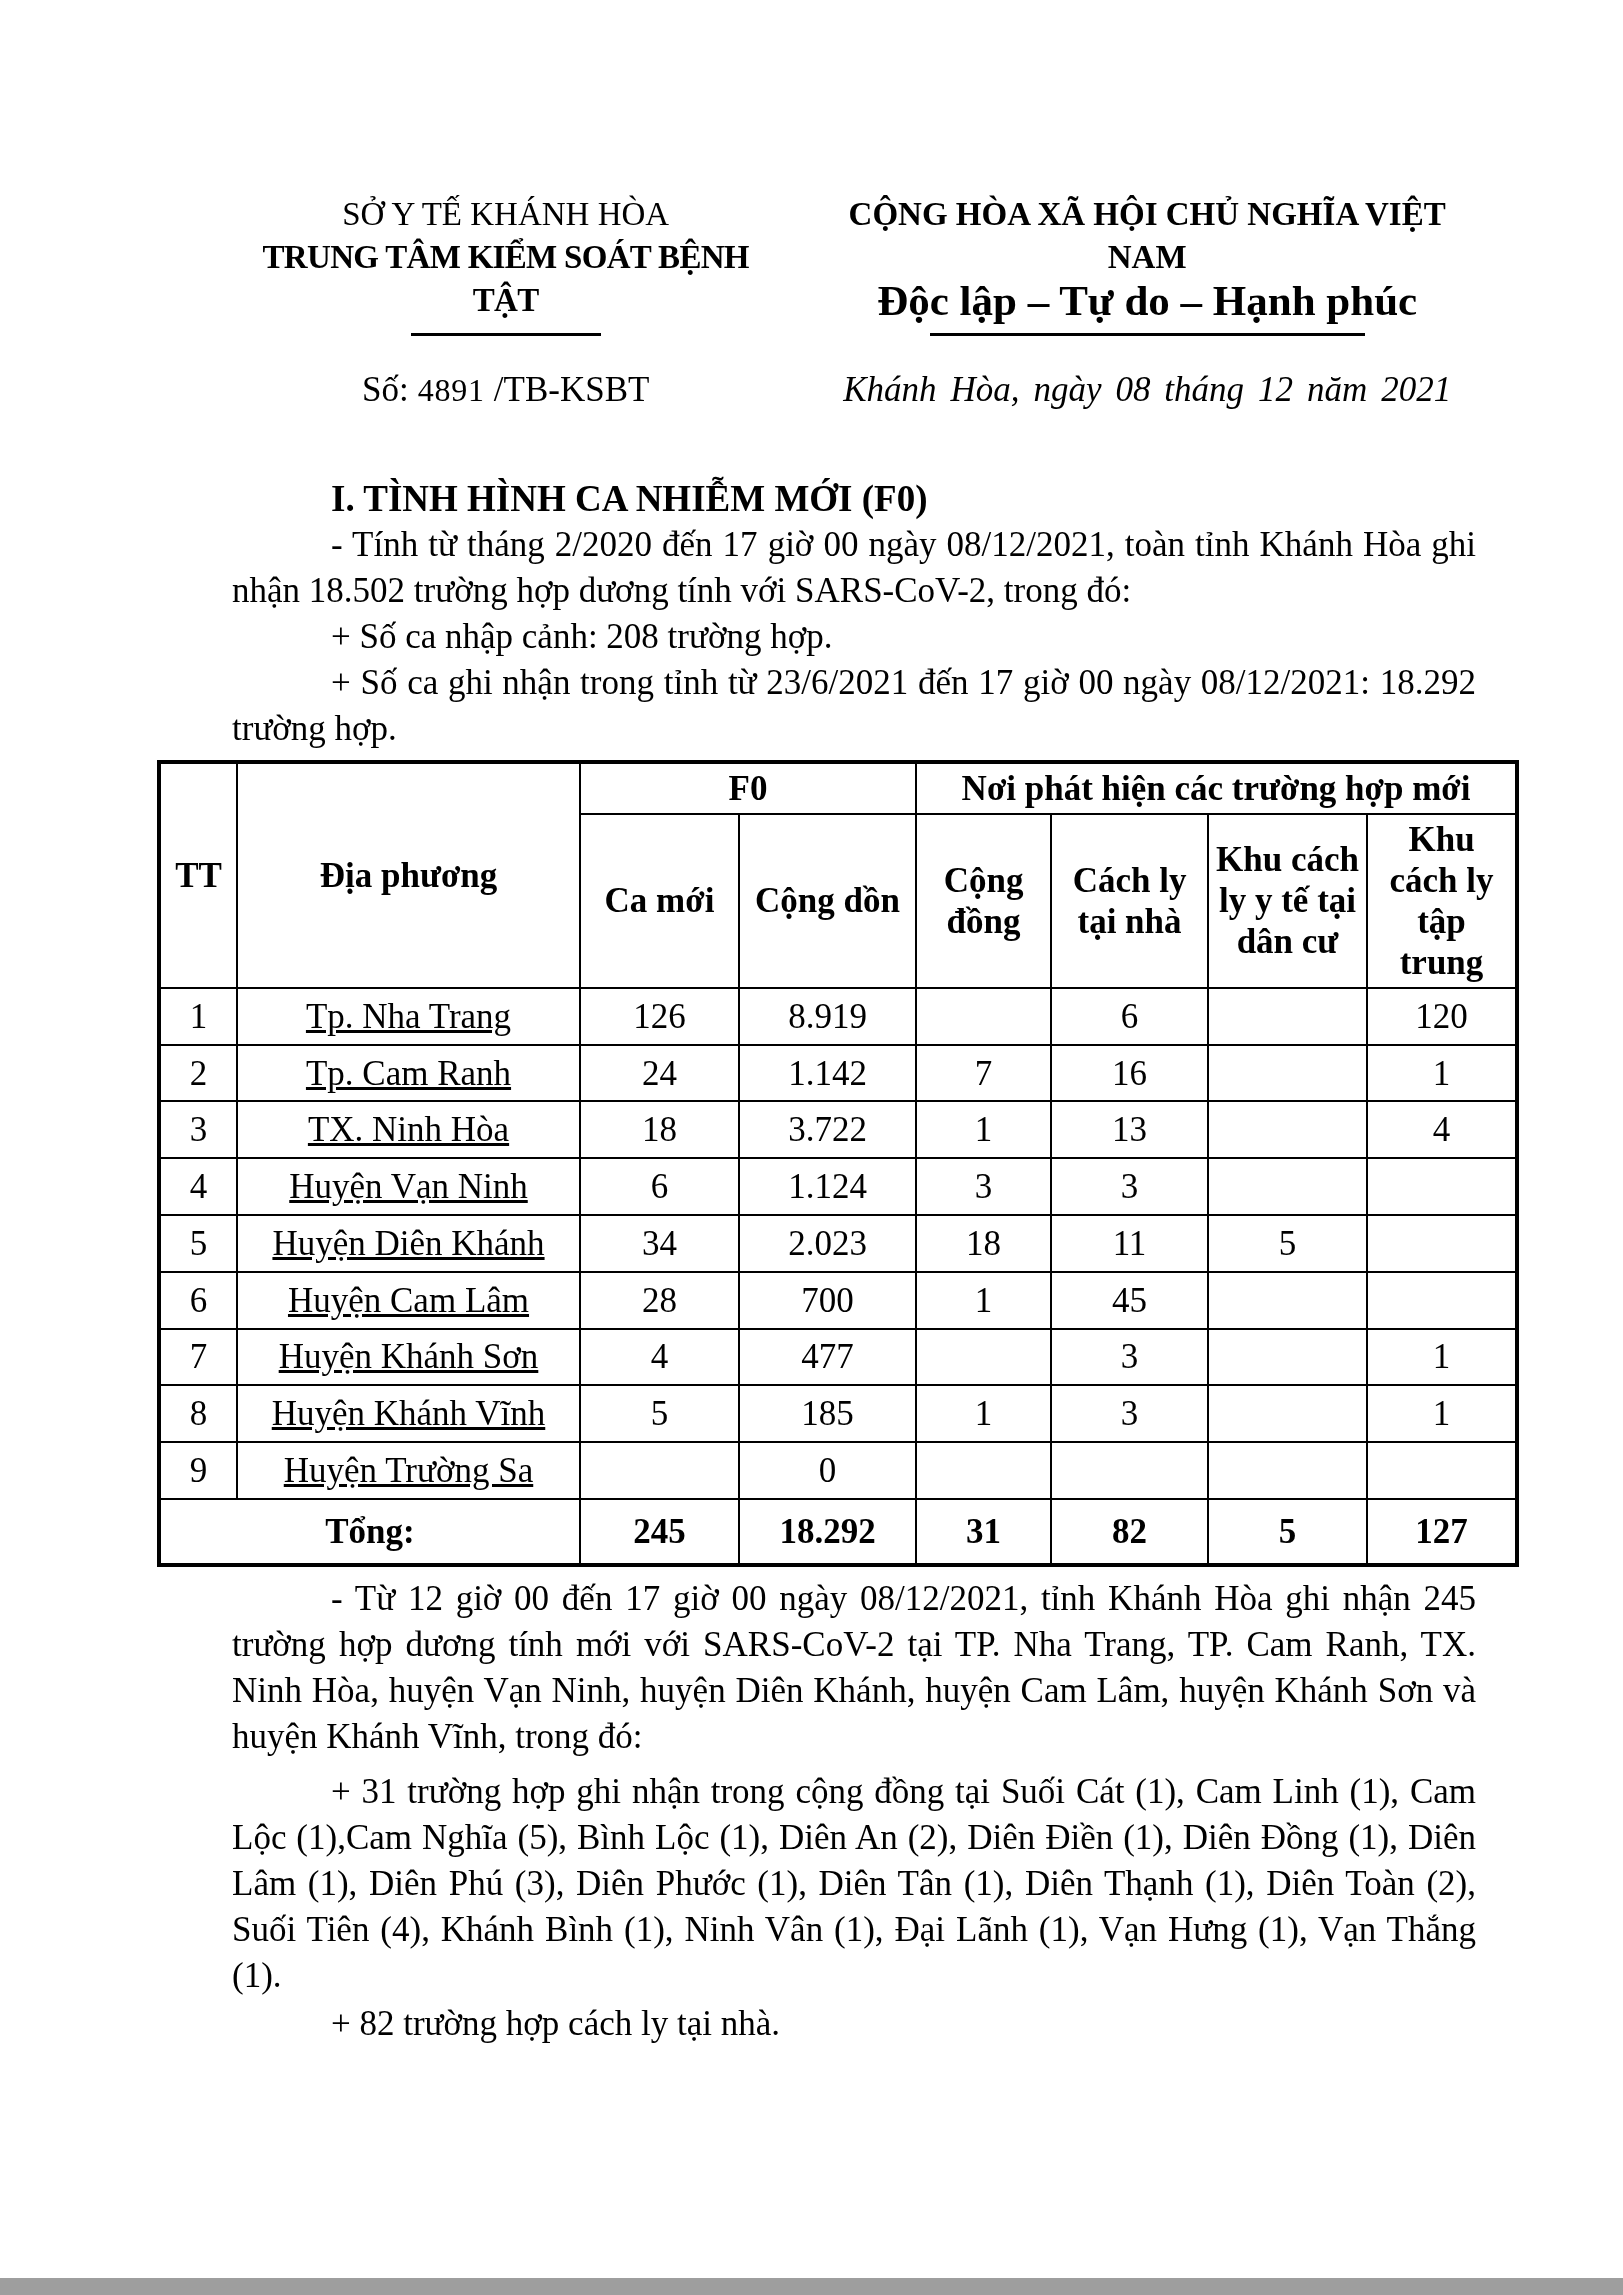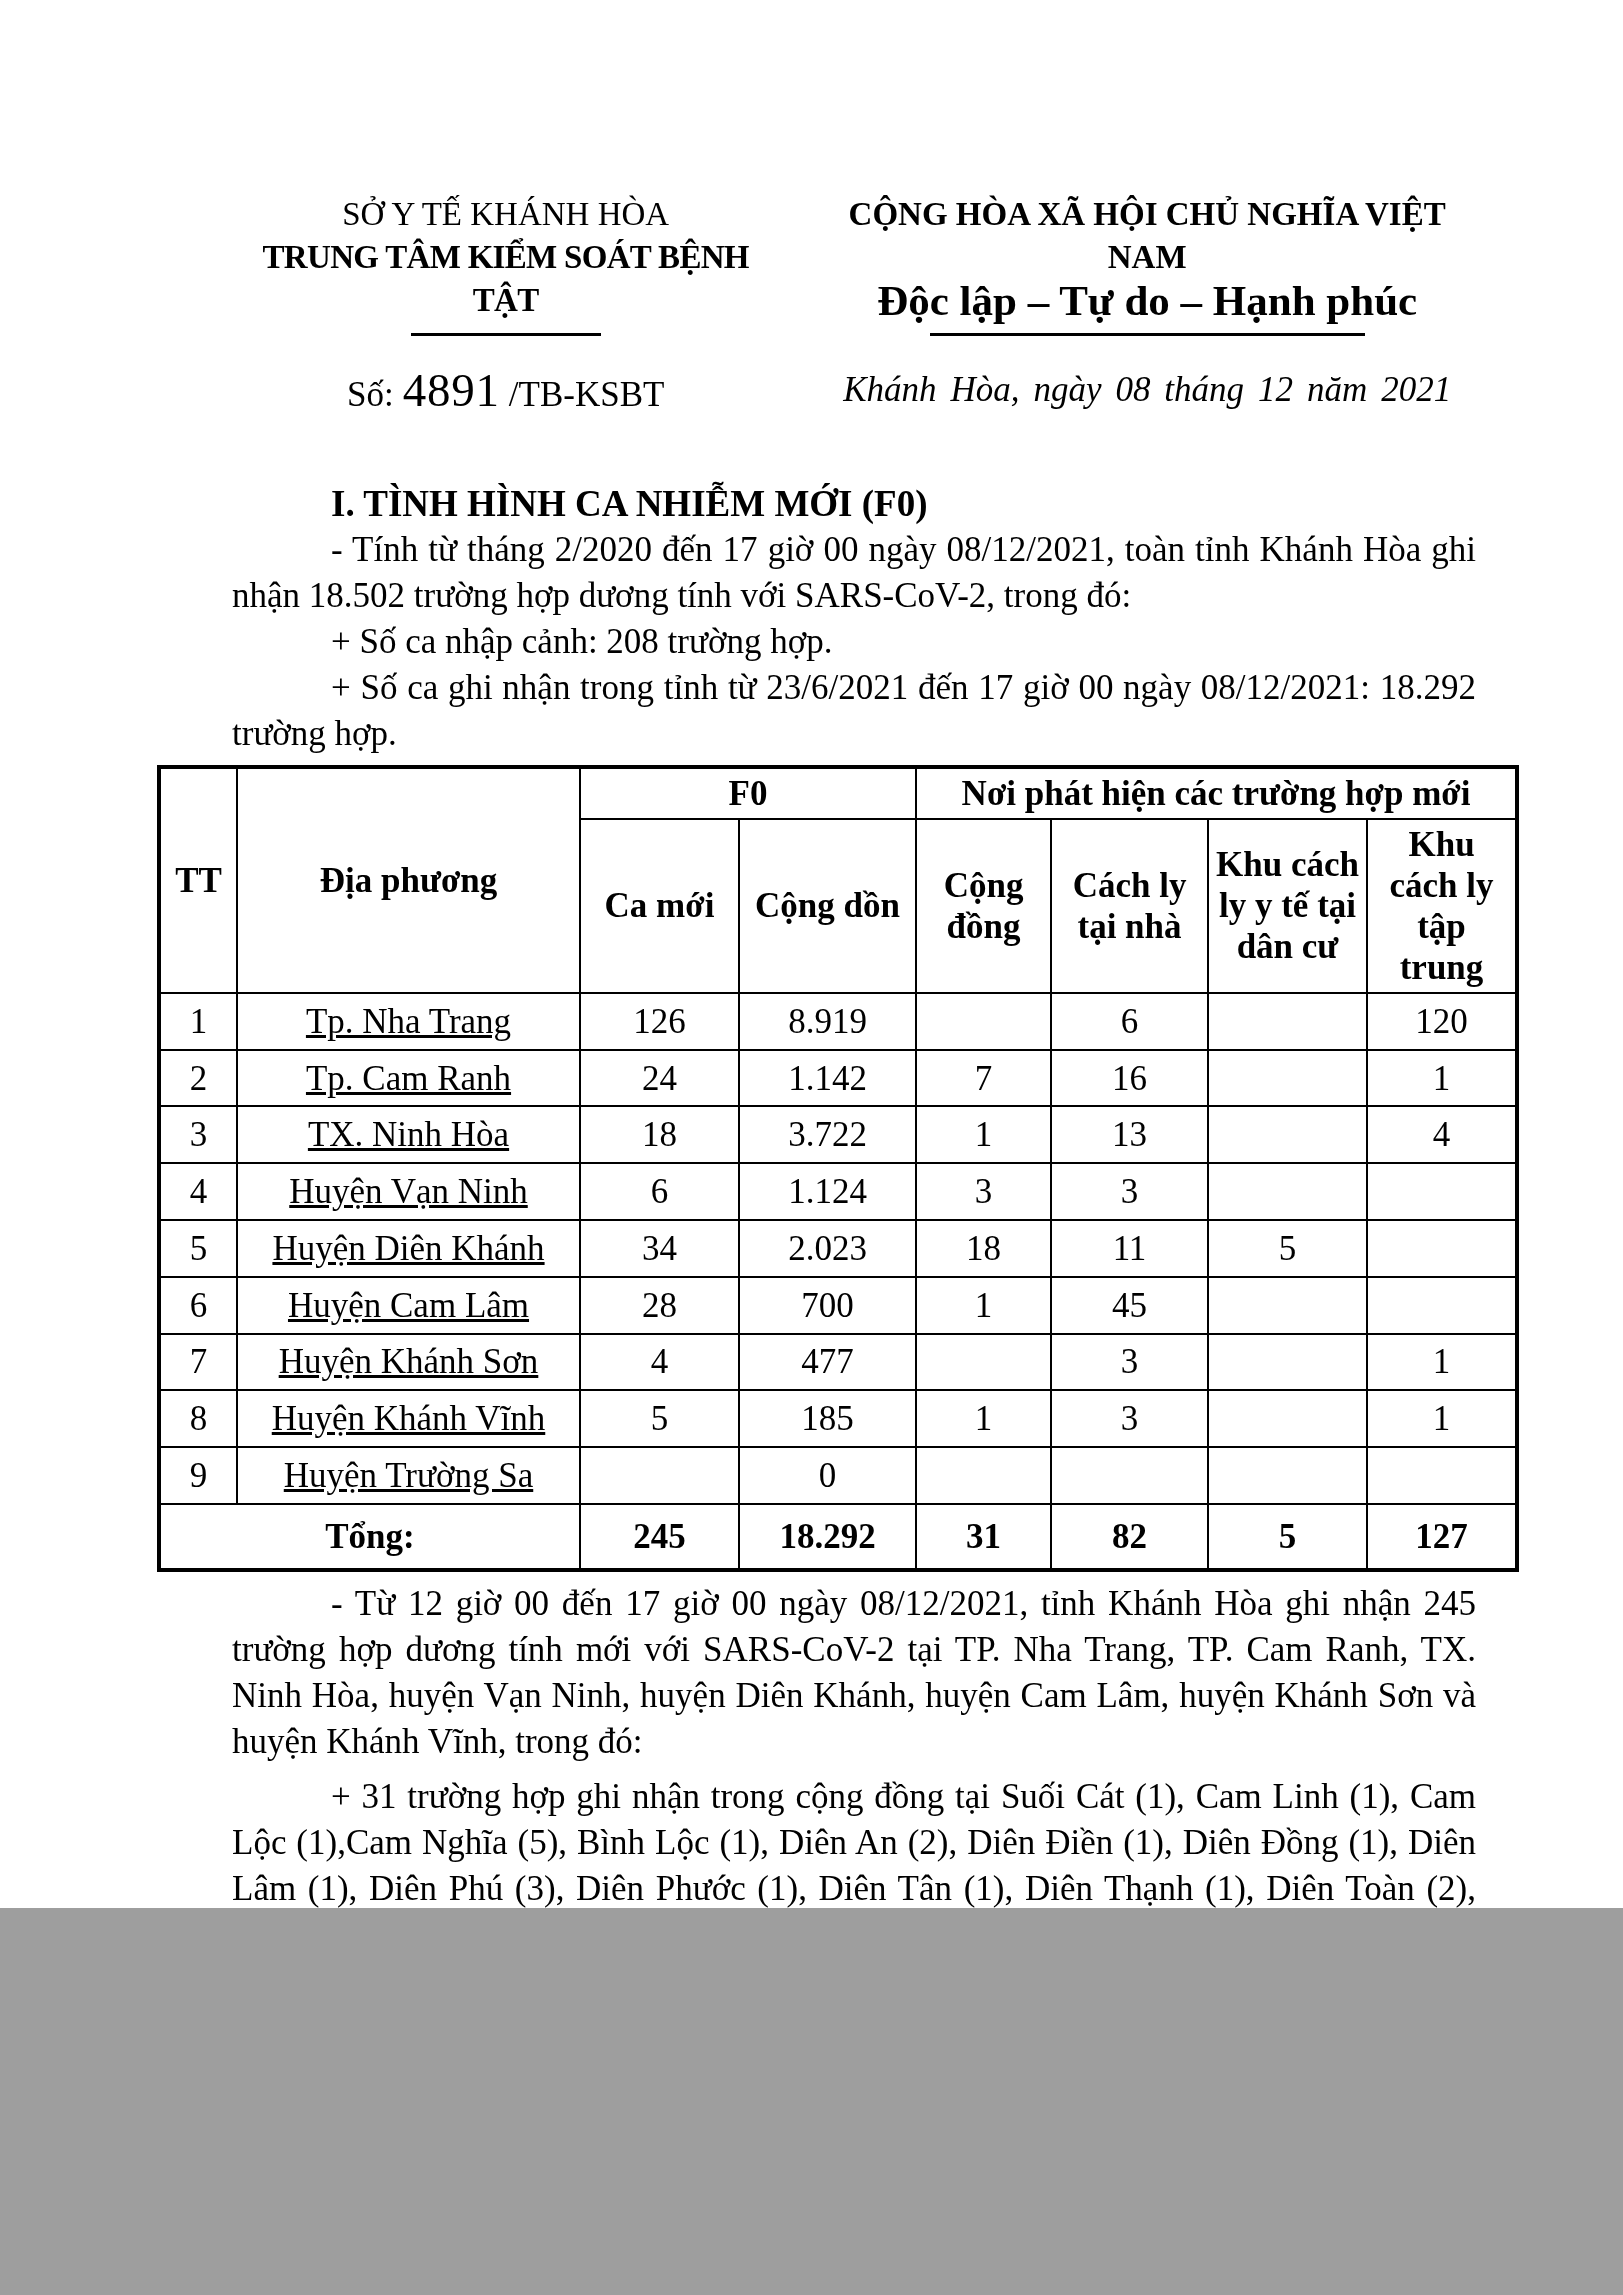--- a/index.html
+++ b/index.html
@@ -6,7 +6,7 @@
   .page {
     position: relative;
     width: 1623px;
-    height: 1908px;
+    height: 2278px;
     margin: 0 auto;
     background: #ffffff;
     color: #000000;

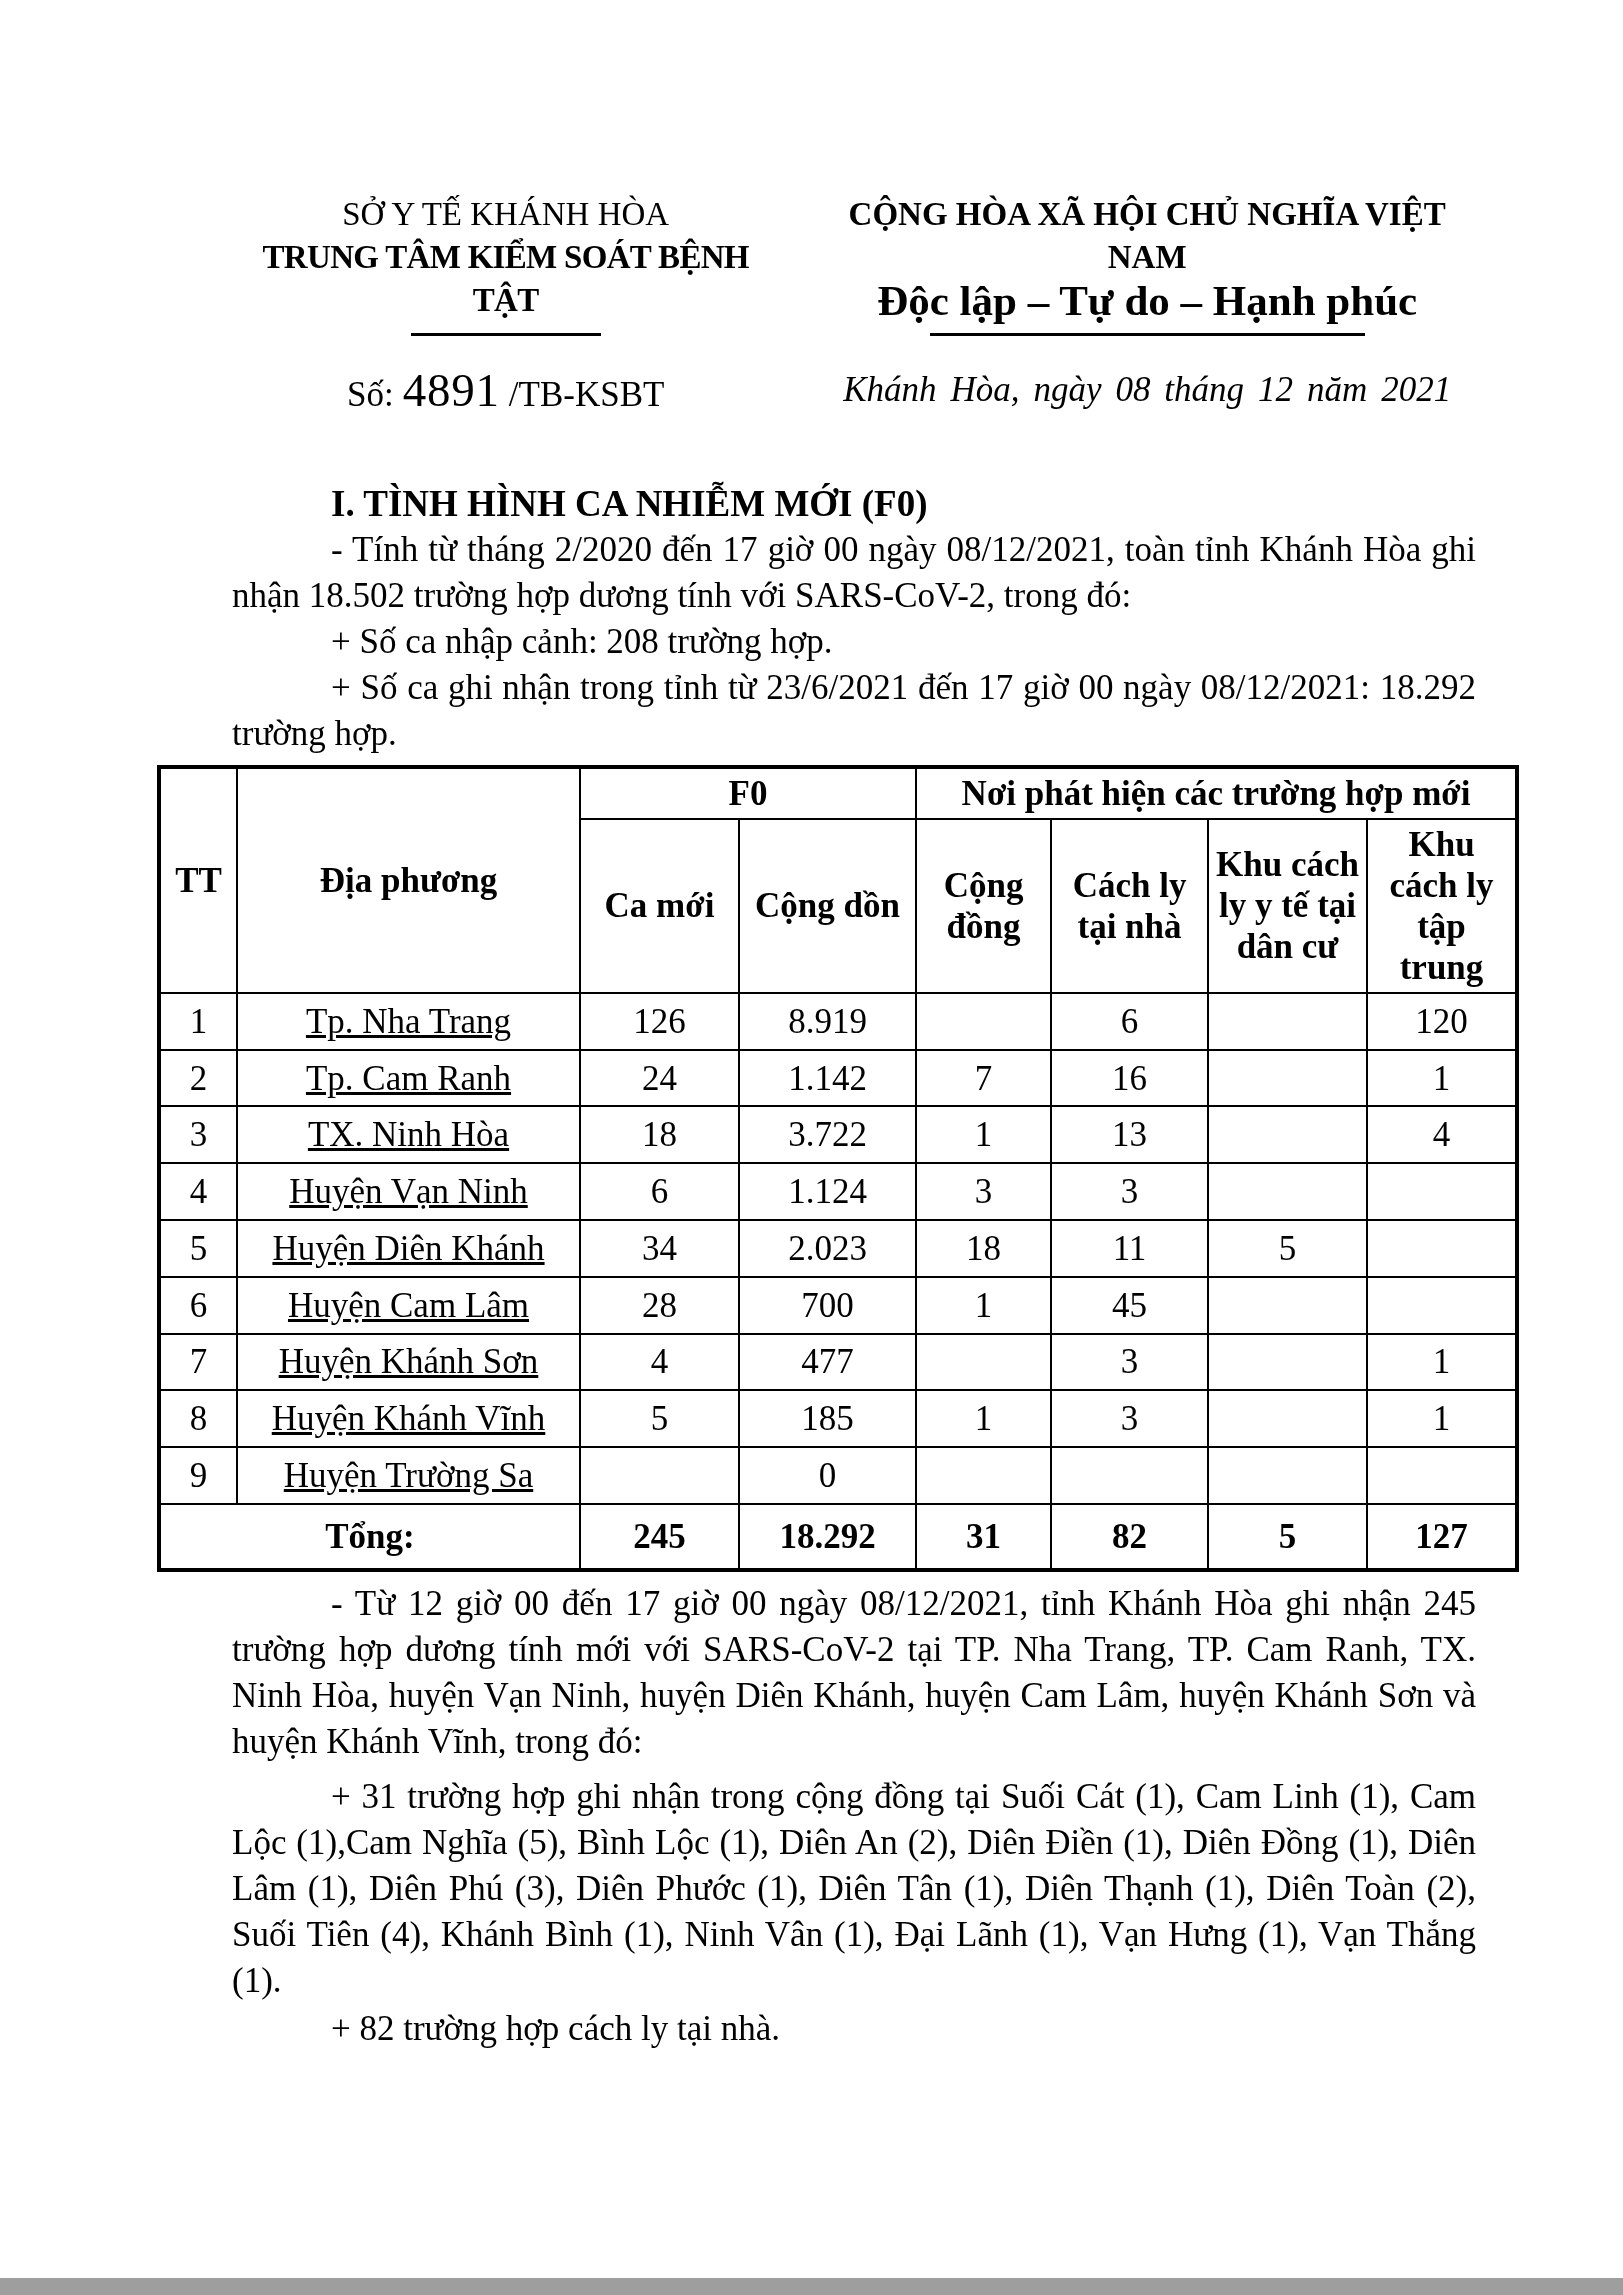--- a/index.html
+++ b/index.html
@@ -35,7 +35,7 @@
   .meta-row { display: flex; margin-top: 31px; }
   .meta-left  { width: 44%; text-align: center; }
   .meta-right { width: 56%; text-align: center; padding-left: 39px; box-sizing: border-box; word-spacing: 5.2px; }
-  .doc-num-val { font-size: 47px; letter-spacing: 0.7px; }
+  .doc-num-val { font-size: 32px; letter-spacing: 0.7px; }
   .doc-num-label { margin-right: 9.2px; }
   .doc-num-suffix { margin-left: 9.2px; }
 

